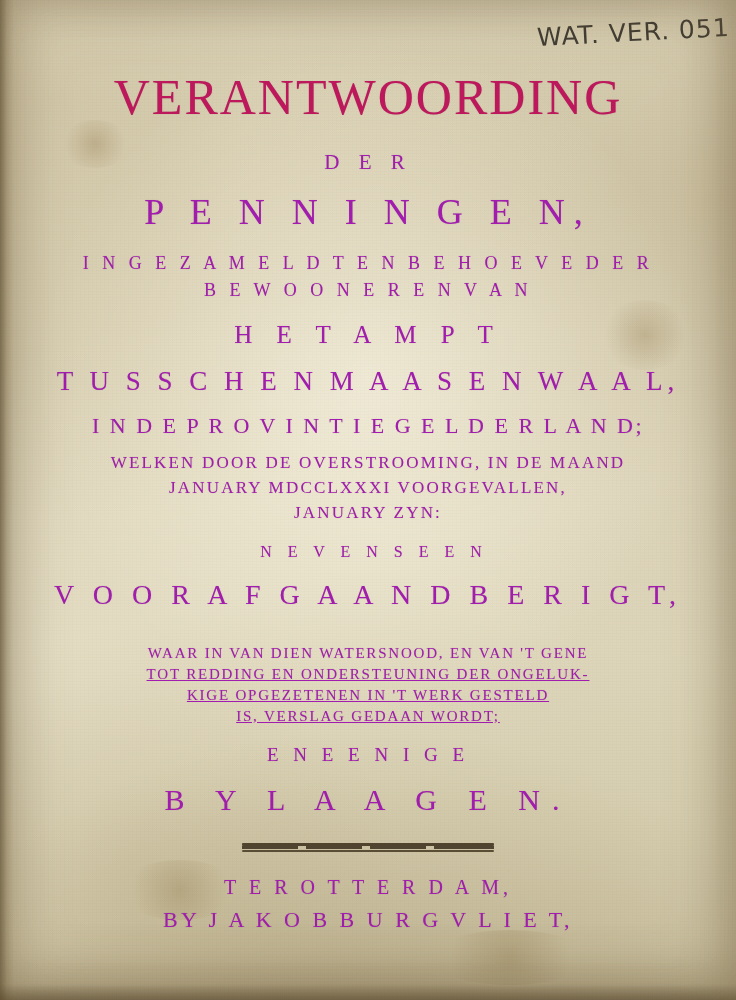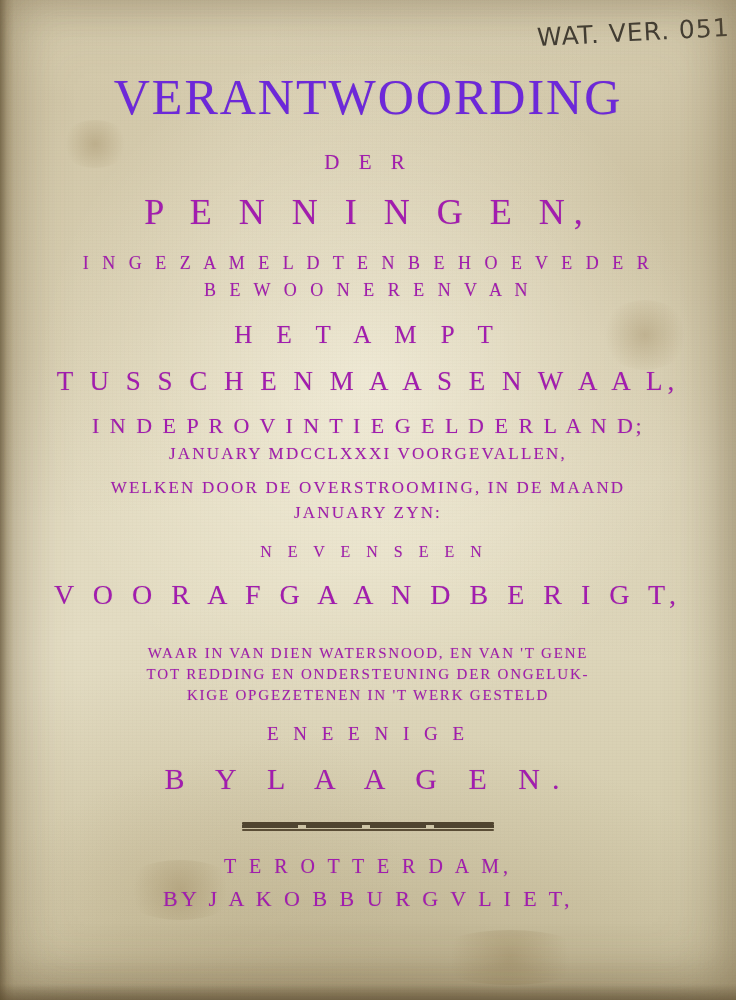--- a/index.html
+++ b/index.html
@@ -73,7 +73,7 @@
     color: #a21caf;
     text-shadow: 0 0 1px rgba(74,63,47,0.25);
   }
-  .t1 { font-size: 50px; letter-spacing: 2px; margin-top: 68px; color:#6d28d9; }
+  .t1 { font-size: 50px; letter-spacing: 2px; margin-top: 68px; color:#be185d; }
   .t-der { font-size: 21px; letter-spacing: 7px; margin-top: 24px; }
   .t2 { font-size: 36px; letter-spacing: 9px; margin-top: 16px; }
   .t-sub1 { font-size: 18px; letter-spacing: 4.5px; margin-top: 20px; }

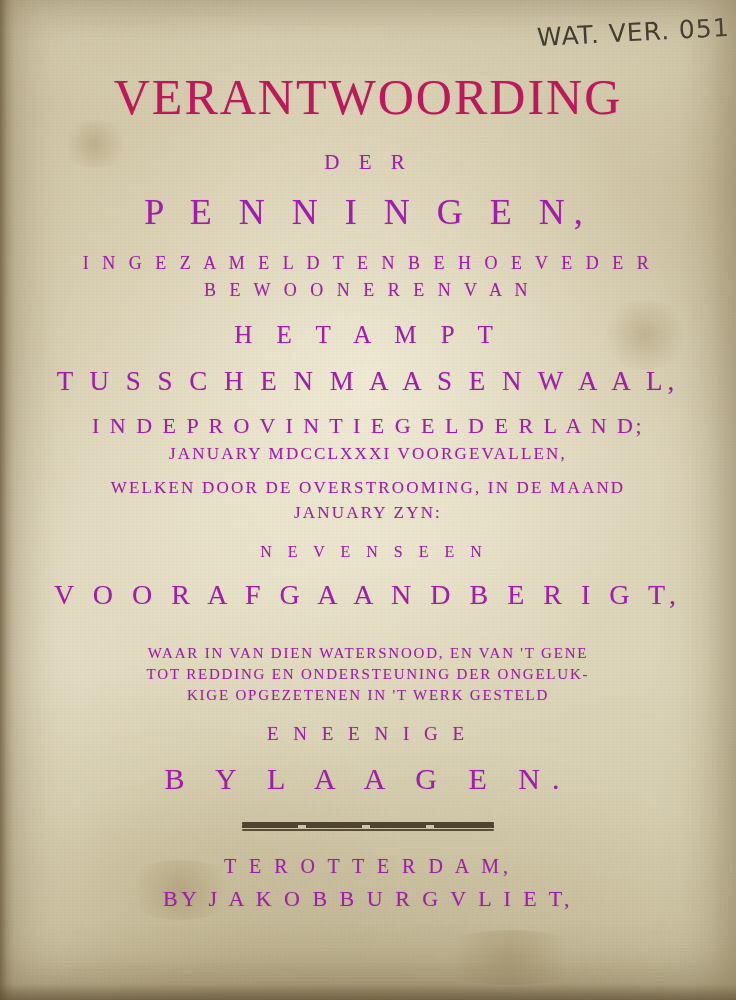--- a/index.html
+++ b/index.html
@@ -162,8 +162,8 @@
     <span class="ln t3">H E T   A M P T</span>
     <span class="ln t4">T U S S C H E N   M A A S   E N   W A A L,</span>
     <span class="ln t5">I N  D E  P R O V I N T I E  G E L D E R L A N D;</span>
+    <span class="ln t-body">WELKEN DOOR DE OVERSTROOMING, IN DE MAAND</span>
     <span class="ln t-body2">JANUARY MDCCLXXXI VOORGEVALLEN,</span>
-    <span class="ln t-body">WELKEN DOOR DE OVERSTROOMING, IN DE MAAND</span>
     <span class="ln t-body3">JANUARY ZYN:</span>
     <span class="ln t-nevens">N E V E N S   E E N</span>
     <span class="ln t6">V O O R A F G A A N D   B E R I G T,</span>

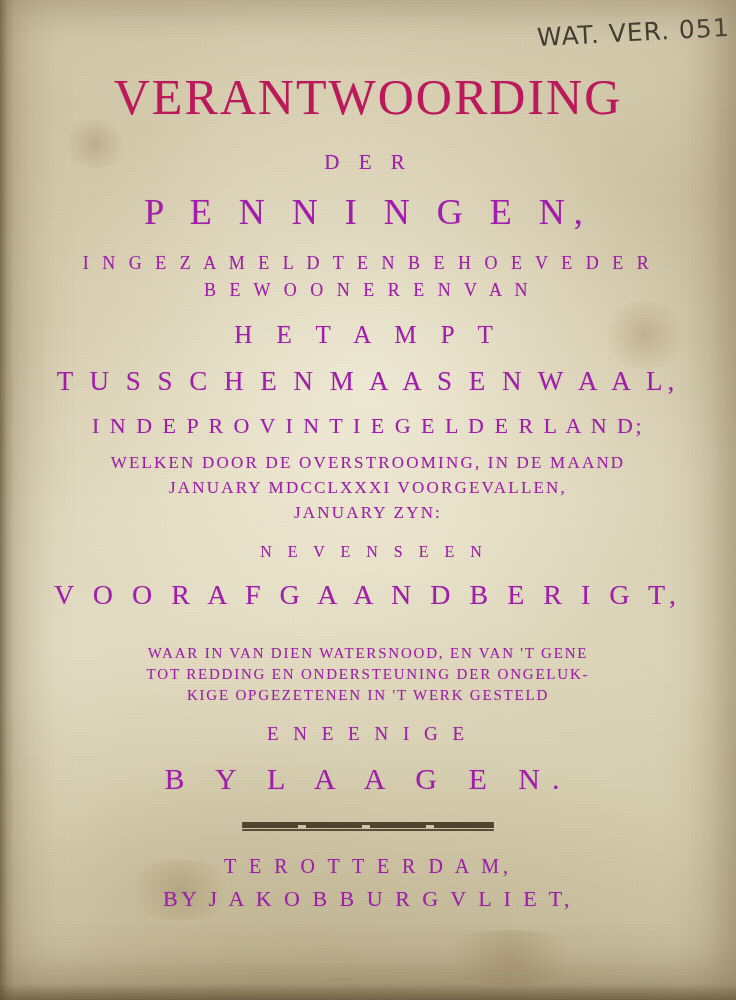--- a/index.html
+++ b/index.html
@@ -87,7 +87,7 @@
   .t-nevens { font-size: 16px; letter-spacing: 6px; margin-top: 20px; padding-left: 12px; }
   .t6 { font-size: 28px; letter-spacing: 6px; margin-top: 18px; }
   .t-sm { font-size: 15px; letter-spacing: 1.8px; margin-top: 34px; }
-  .t-sm2 { font-size: 15px; letter-spacing: 1.8px; margin-top: 4px; }
+  .t-sm2 { font-size: 15px; letter-spacing: 1.8px; margin-top: 4px; text-decoration: underline; }
   .t-eneenige { font-size: 19px; letter-spacing: 5px; margin-top: 19px; }
   .t7 { font-size: 30px; letter-spacing: 12px; margin-top: 17px; }
 

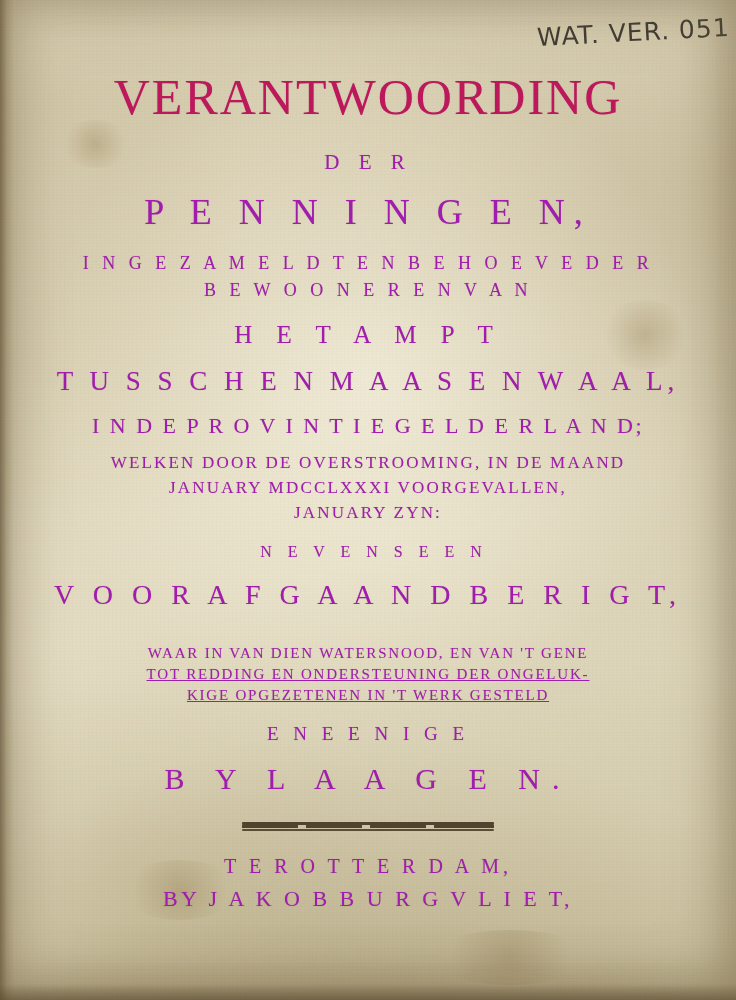--- a/index.html
+++ b/index.html
@@ -170,6 +170,7 @@
     <span class="ln t-sm">WAAR IN VAN DIEN WATERSNOOD, EN VAN 'T GENE</span>
     <span class="ln t-sm2">TOT REDDING EN ONDERSTEUNING DER ONGELUK-</span>
     <span class="ln t-sm2">KIGE OPGEZETENEN IN 'T WERK GESTELD</span>
+    <span class="ln t-sm2">IS, VERSLAG GEDAAN WORDT;</span>
     <span class="ln t-eneenige">E N   E E N I G E</span>
     <span class="ln t7">B Y L A A G E N.</span>
 

